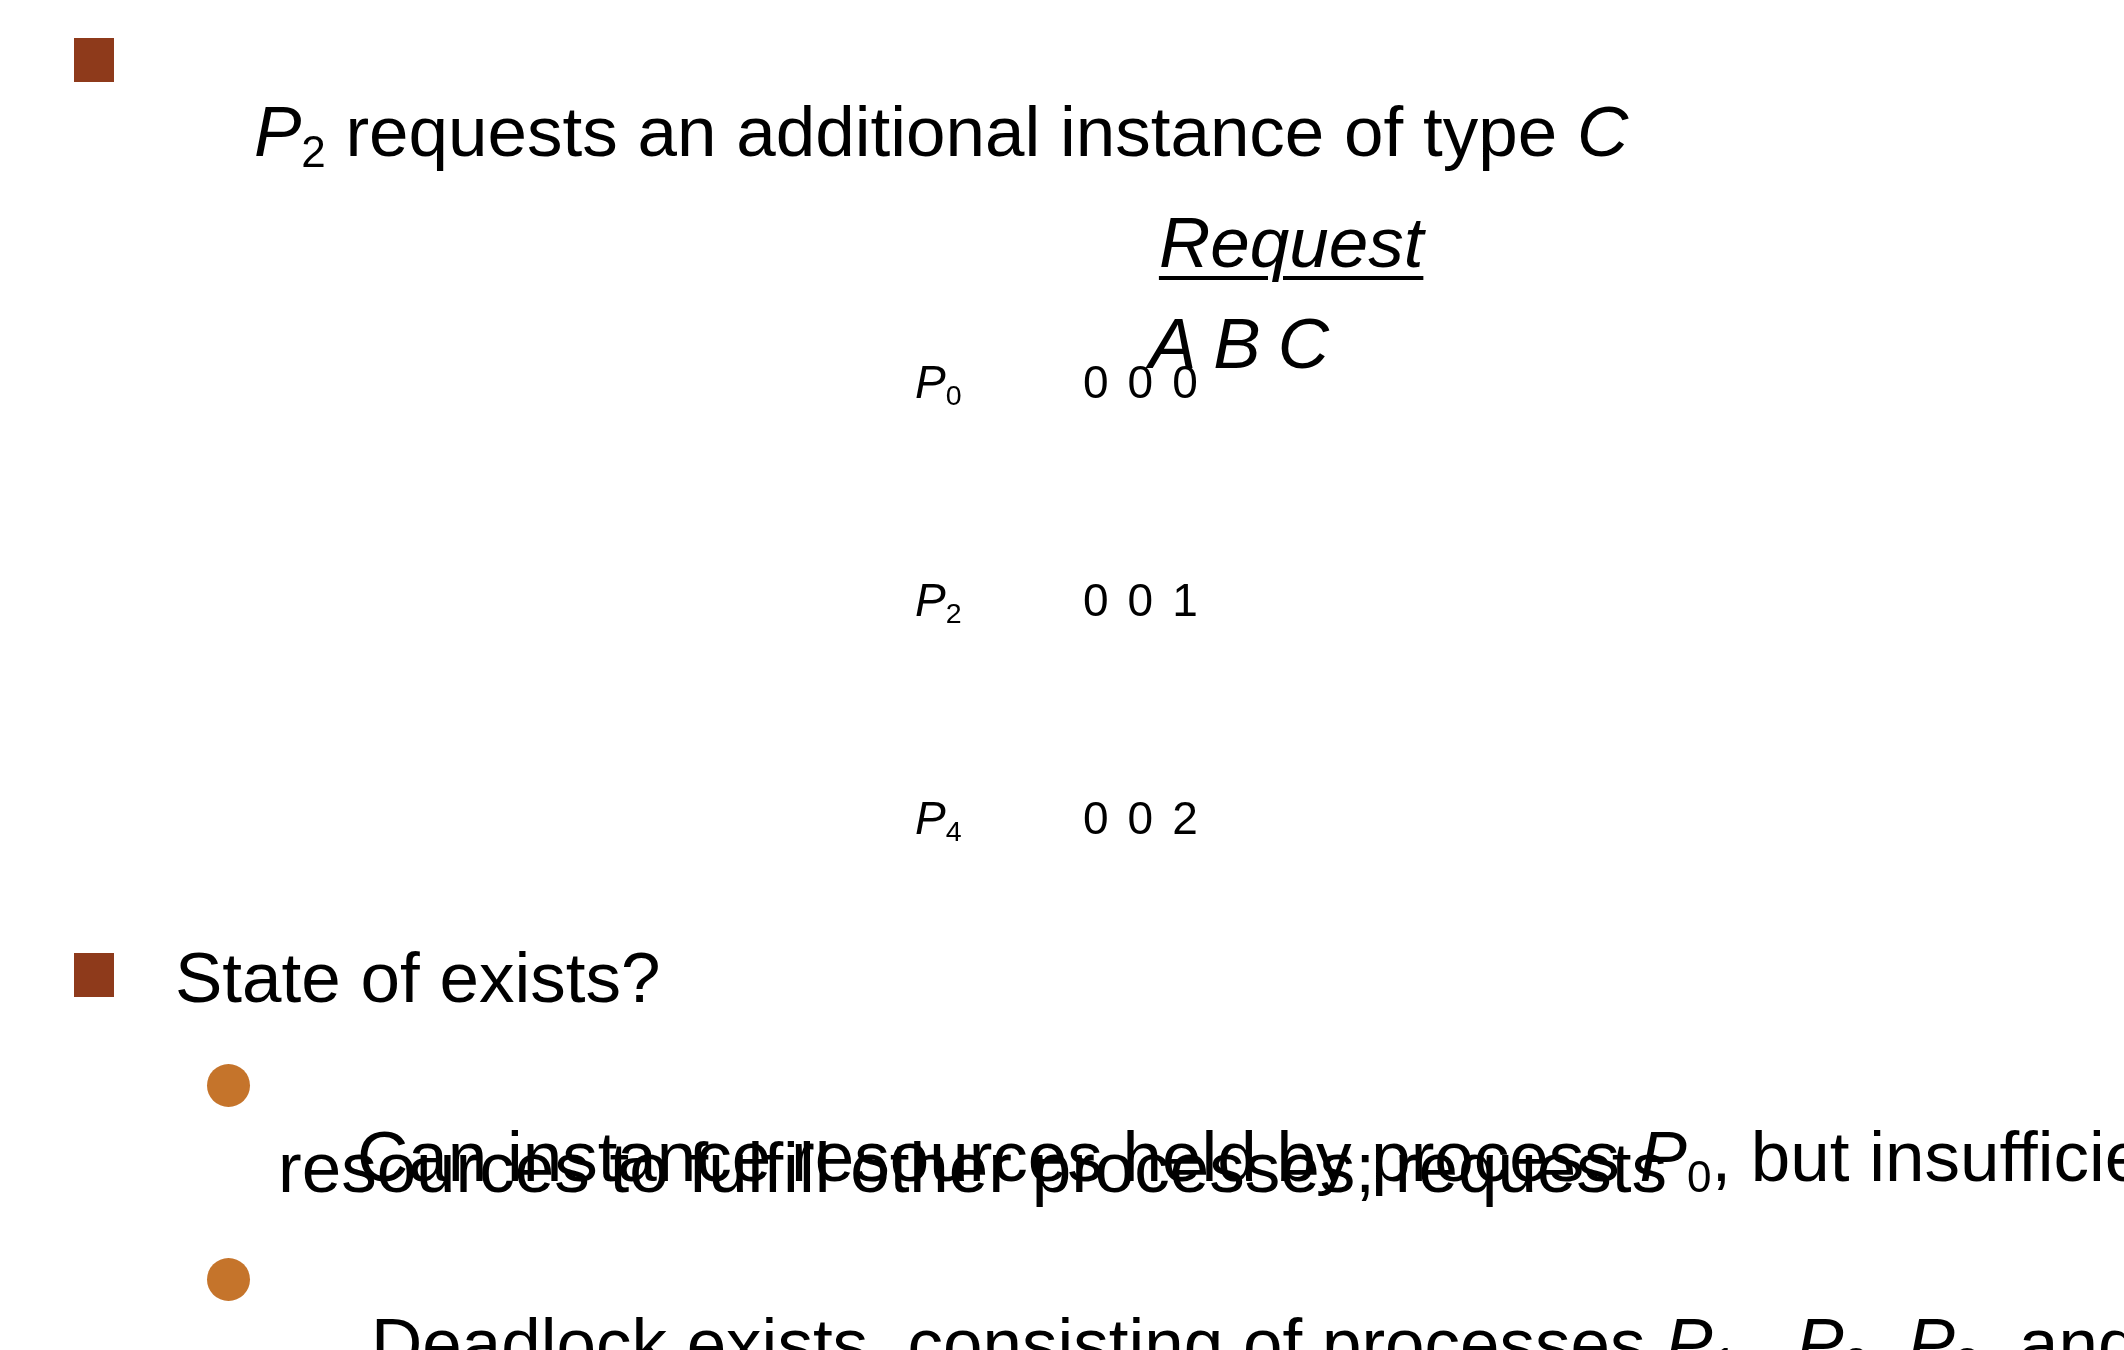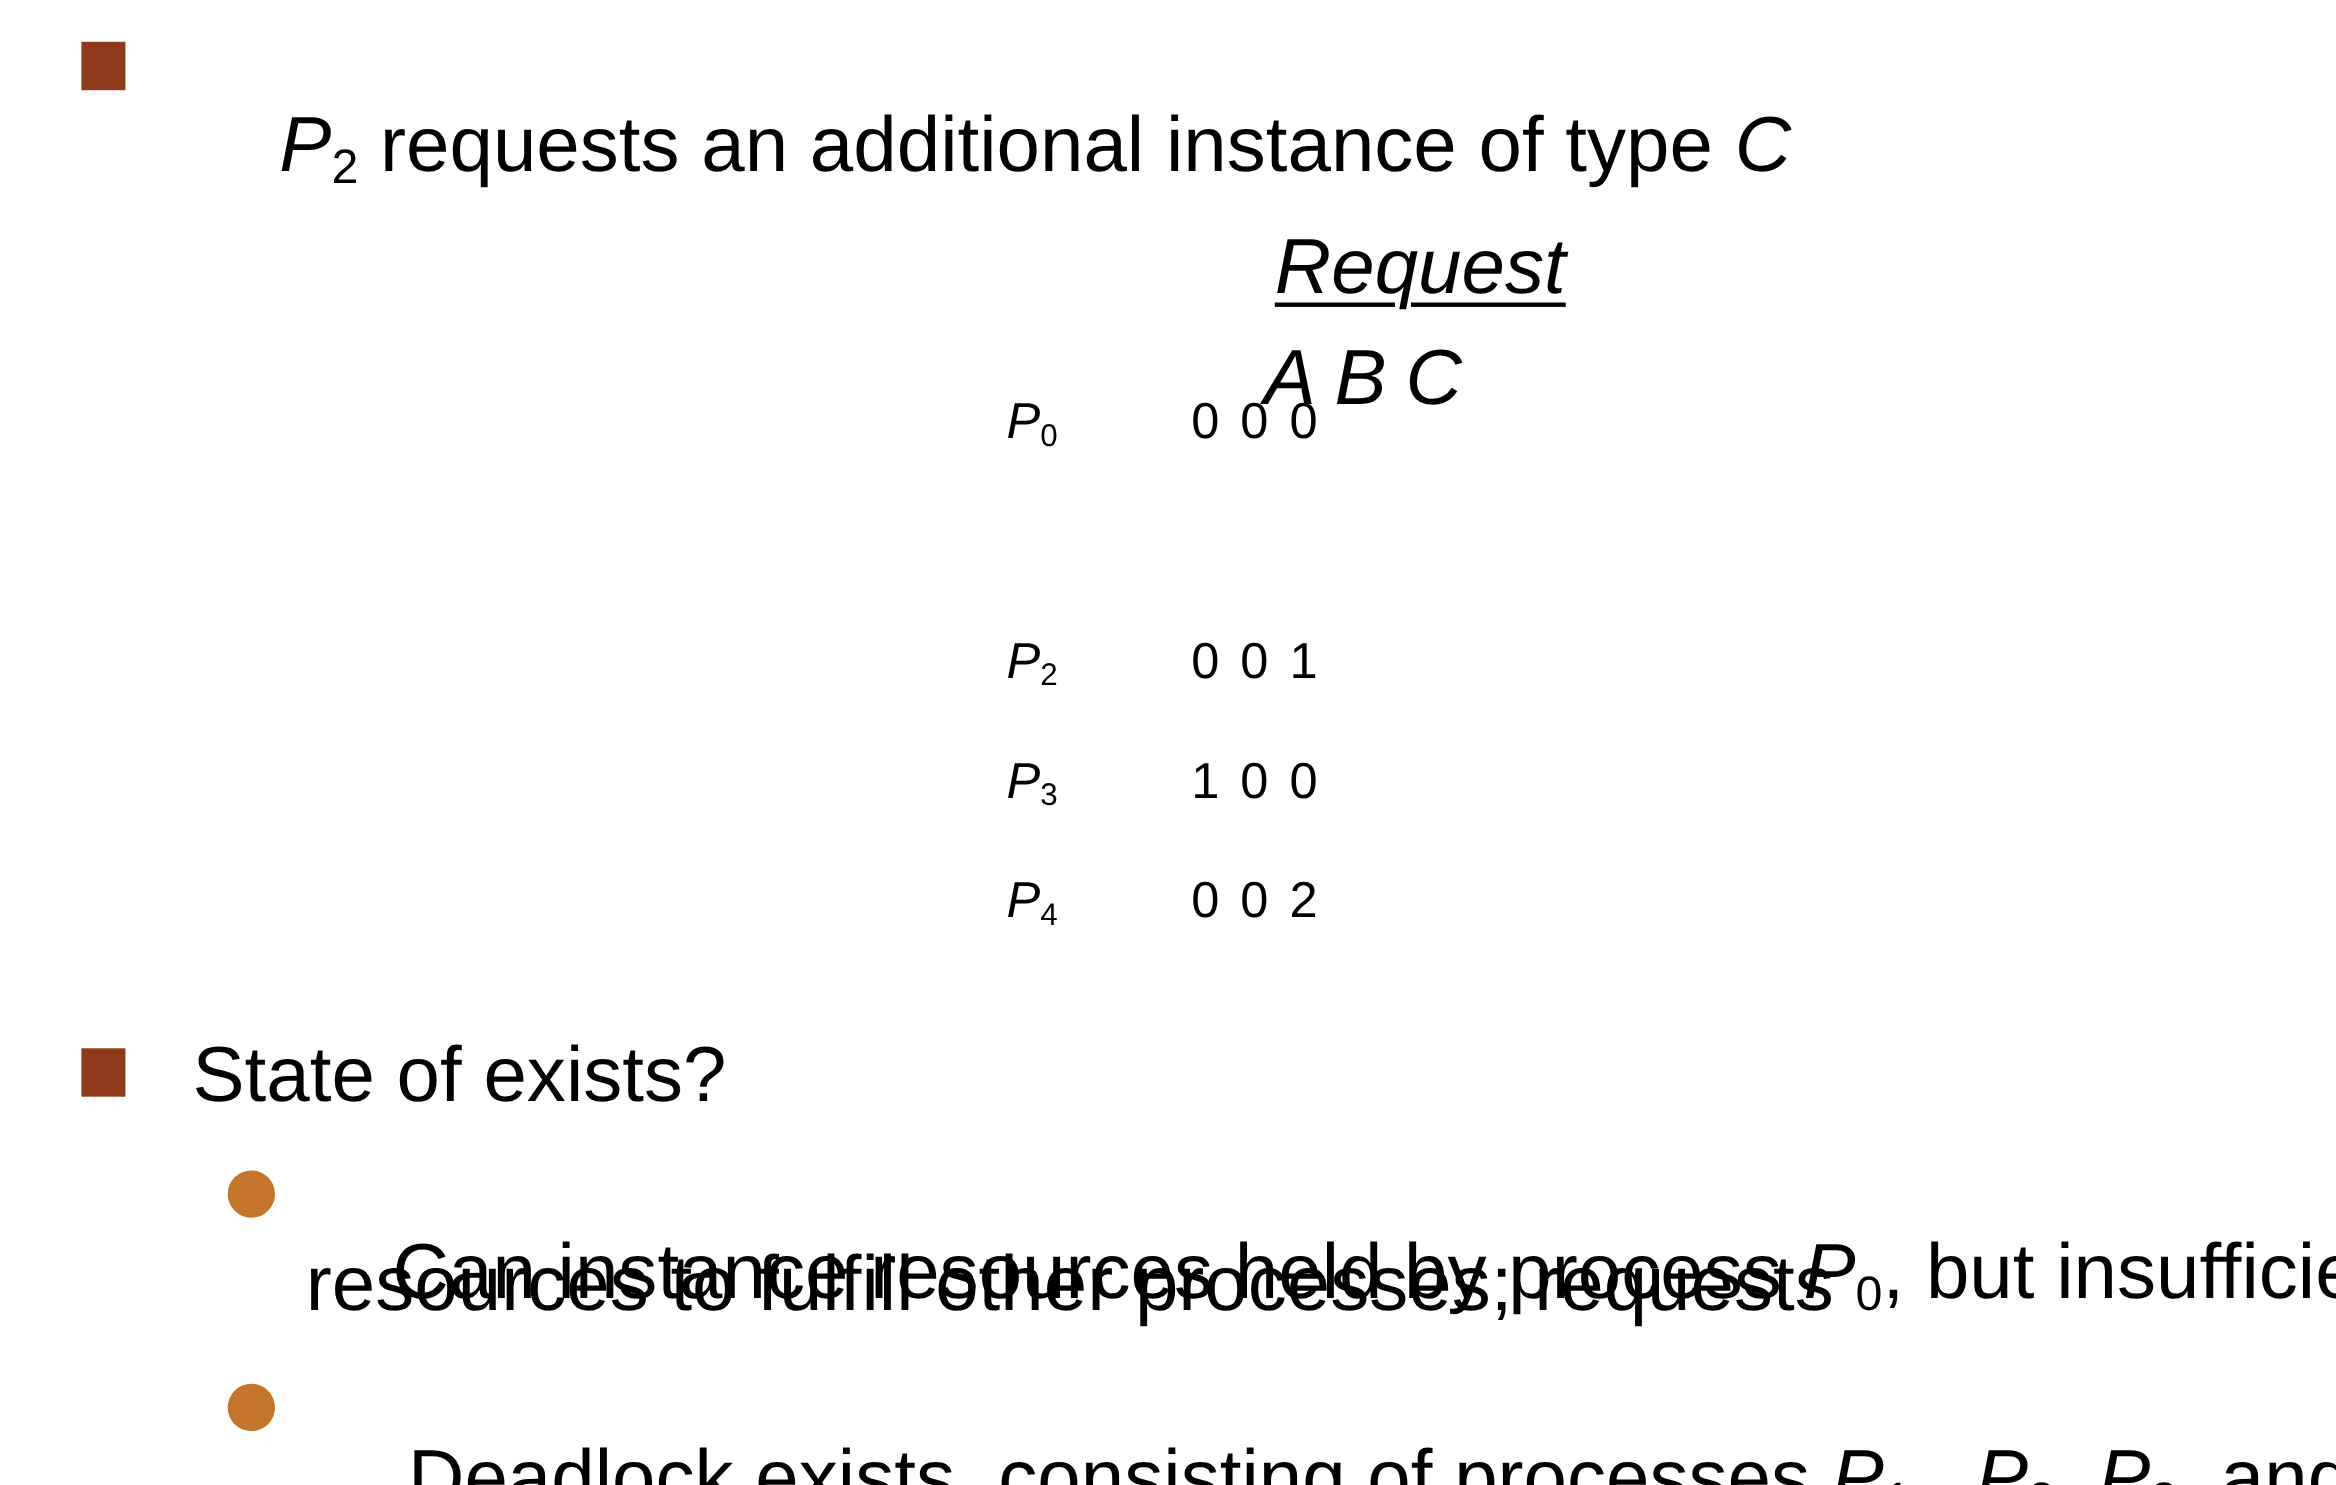--- a/index.html
+++ b/index.html
@@ -80,10 +80,6 @@
     <span class="rvals"><span>0</span><span>0</span><span>1</span></span>
   </div>
 
-  <div class="row rowline" style="top:674px">
-    <span class="rlabel"><span class="it">P</span><sub class="ps">3</sub></span>
-    <span class="rvals"><span>1</span><span>0</span><span>0</span></span>
-  </div>
 
   <div class="row rowline" style="top:783px">
     <span class="rlabel"><span class="it">P</span><sub class="ps">4</sub></span>

